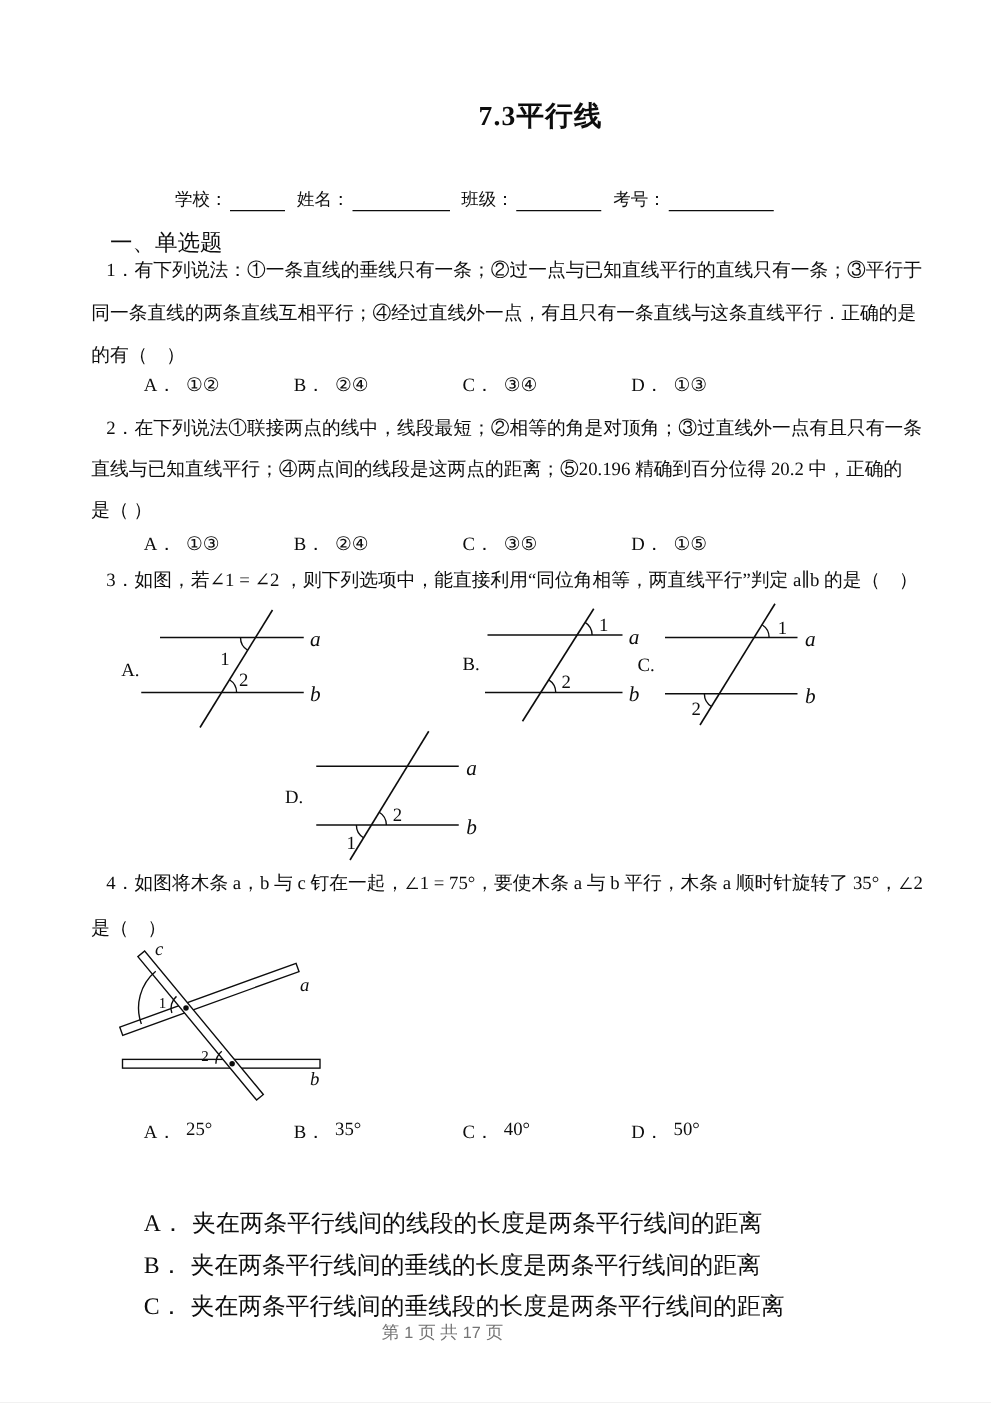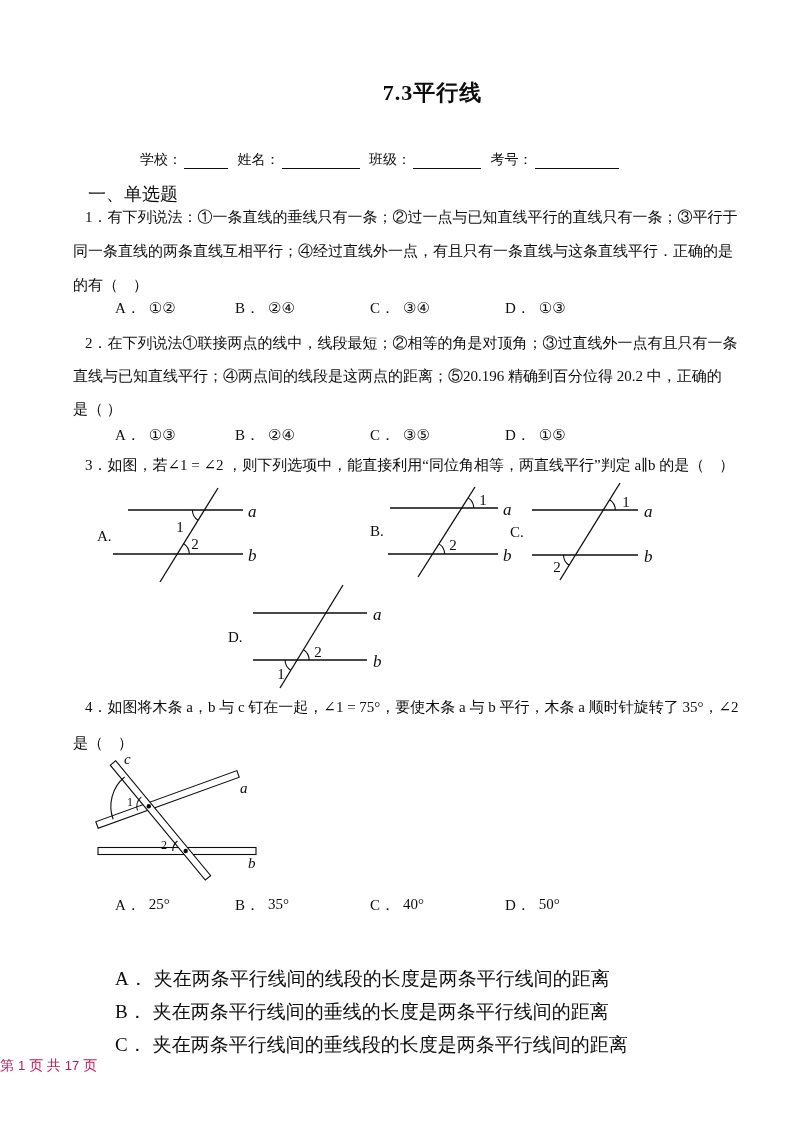--- a/index.html
+++ b/index.html
@@ -155,7 +155,7 @@
     <text class="fignum" x="56" y="99" text-anchor="middle">1</text>
   </svg>
 
-  <div class="abs qline" style="top:697px;left:85px;">4．如图将木条 a，b 与 c 钉在一起，∠1 = 75°，要使木条 a 与 b 平行，木条 a 顺时针旋转了 35°，∠2</div>
+  <div class="abs qline" style="top:697px;left:85px;font-family:Liberation Serif, serif;">4．如图将木条 a，b 与 c 钉在一起，∠1 = 75°，要使木条 a 与 b 平行，木条 a 顺时针旋转了 35°，∠2</div>
   <div class="abs qline" style="top:733px;left:73px;">是（　）</div>
 
   <svg class="abs figsvg" style="top:750px;left:88px;" width="195" height="145">

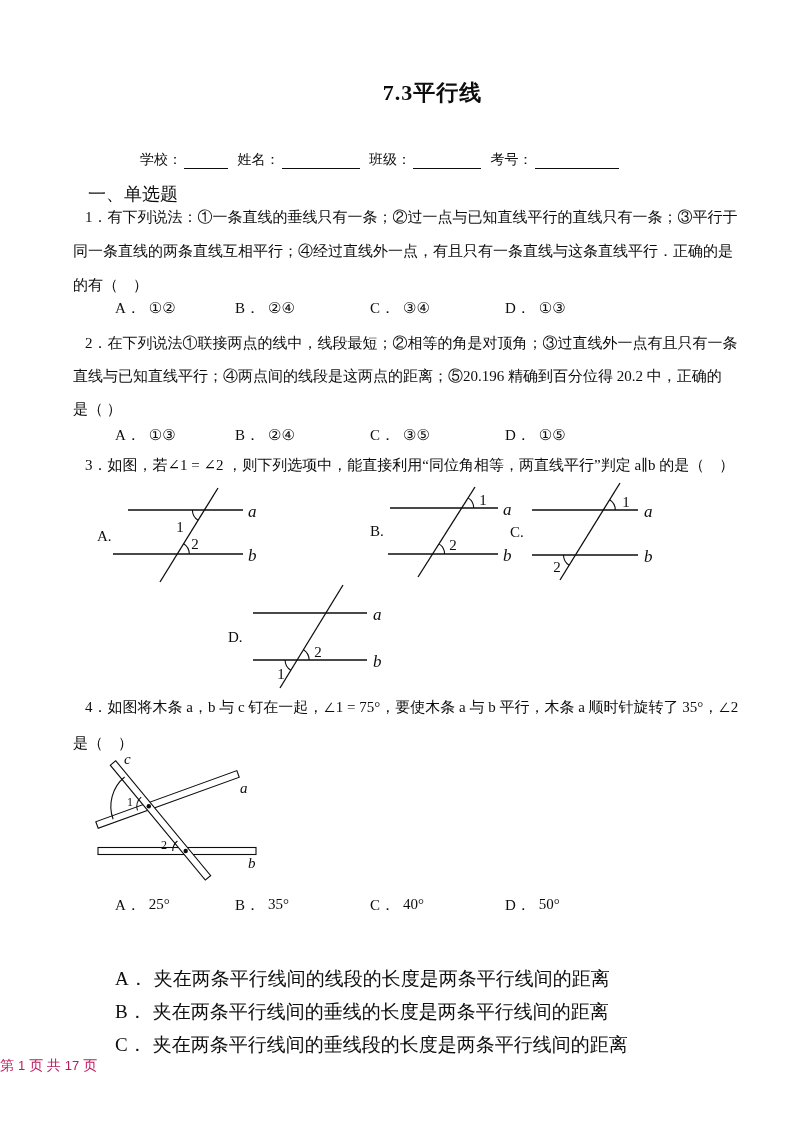--- a/index.html
+++ b/index.html
@@ -27,7 +27,7 @@
   .olabel{margin-right:8px;}
   .q5opt{left:115px;font-size:19px;white-space:nowrap;}
   .q5opt .olabel{margin-right:6px;}
-  .footer{left:0;width:708px;text-align:left;font-size:14px;color:#be185d;}
+  .footer{left:0;width:708px;text-align:center;font-size:14px;color:#737373;}
   .footer .num{font-family:"Liberation Sans",sans-serif;font-size:13px;margin:0 4px;}
   svg.figsvg{overflow:visible;}
   svg.figsvg line, svg.figsvg path{stroke:#0d0d0d;stroke-width:1.3;fill:none;}

